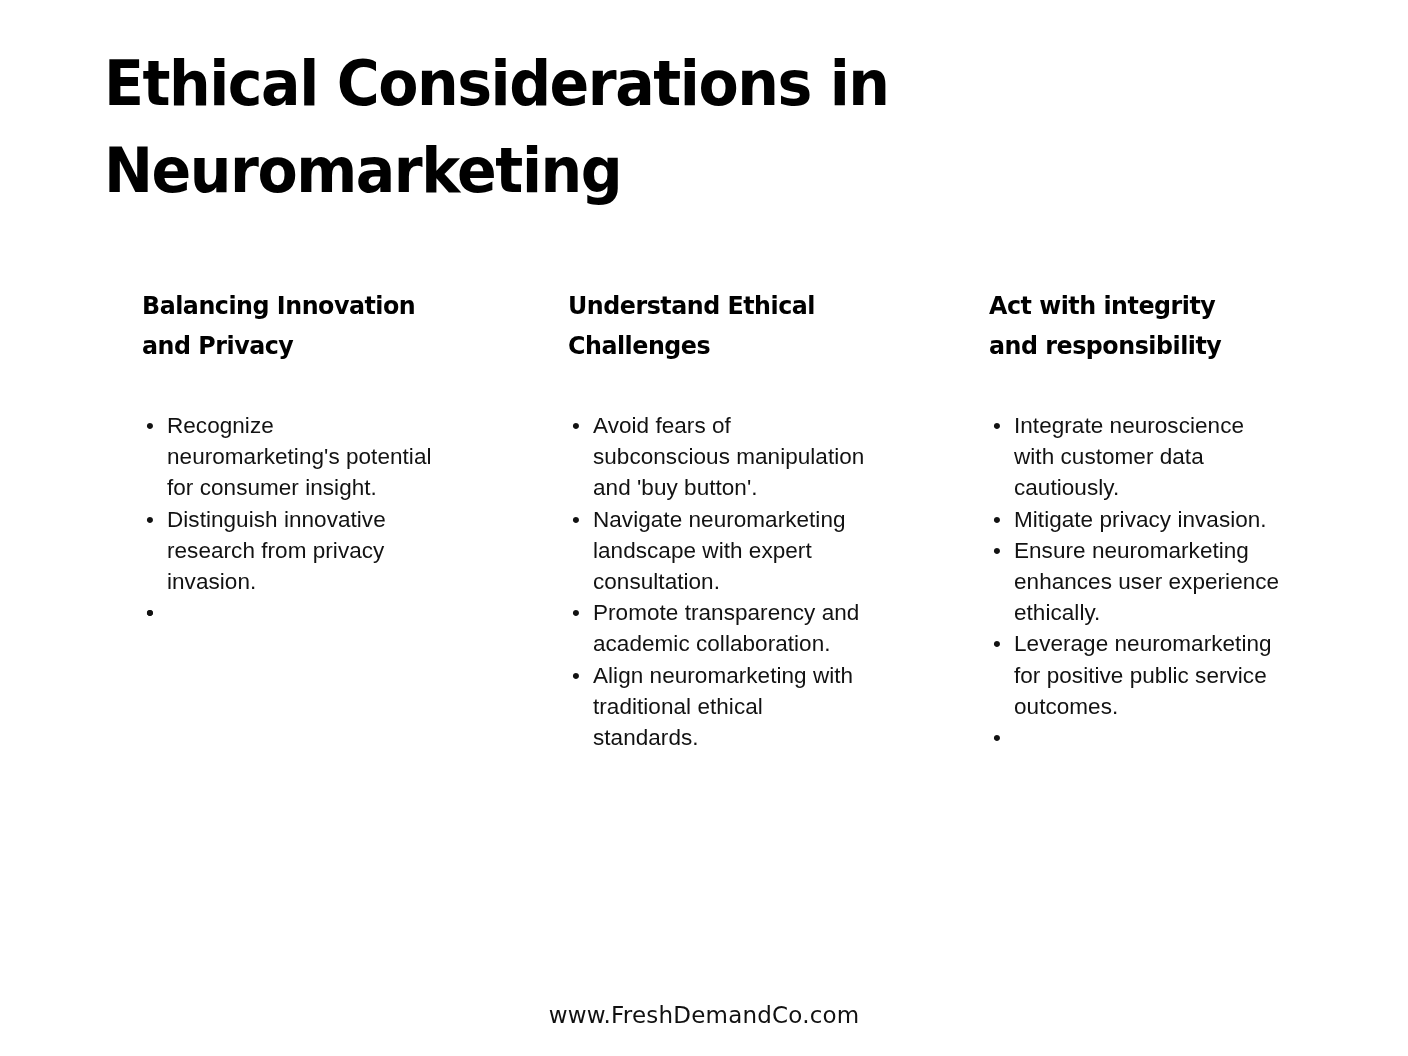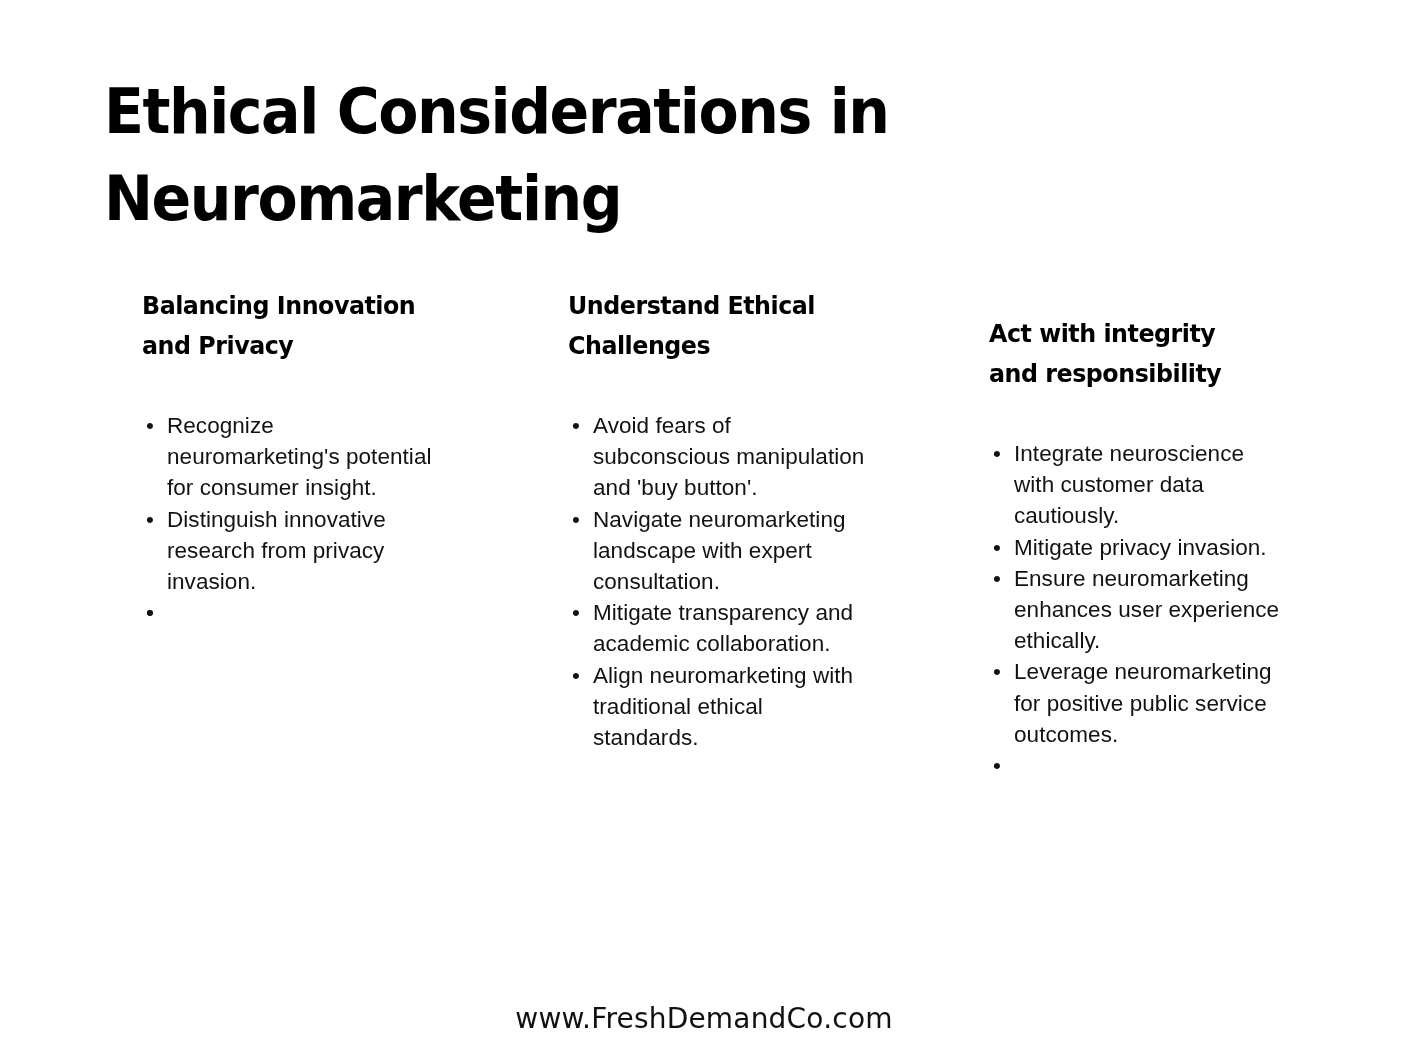--- a/index.html
+++ b/index.html
@@ -27,7 +27,7 @@
   .title-block {
     position: absolute;
     left: 104px;
-    top: 68px;
+    top: 40px;
     width: 900px;
   }
   .slide-title {

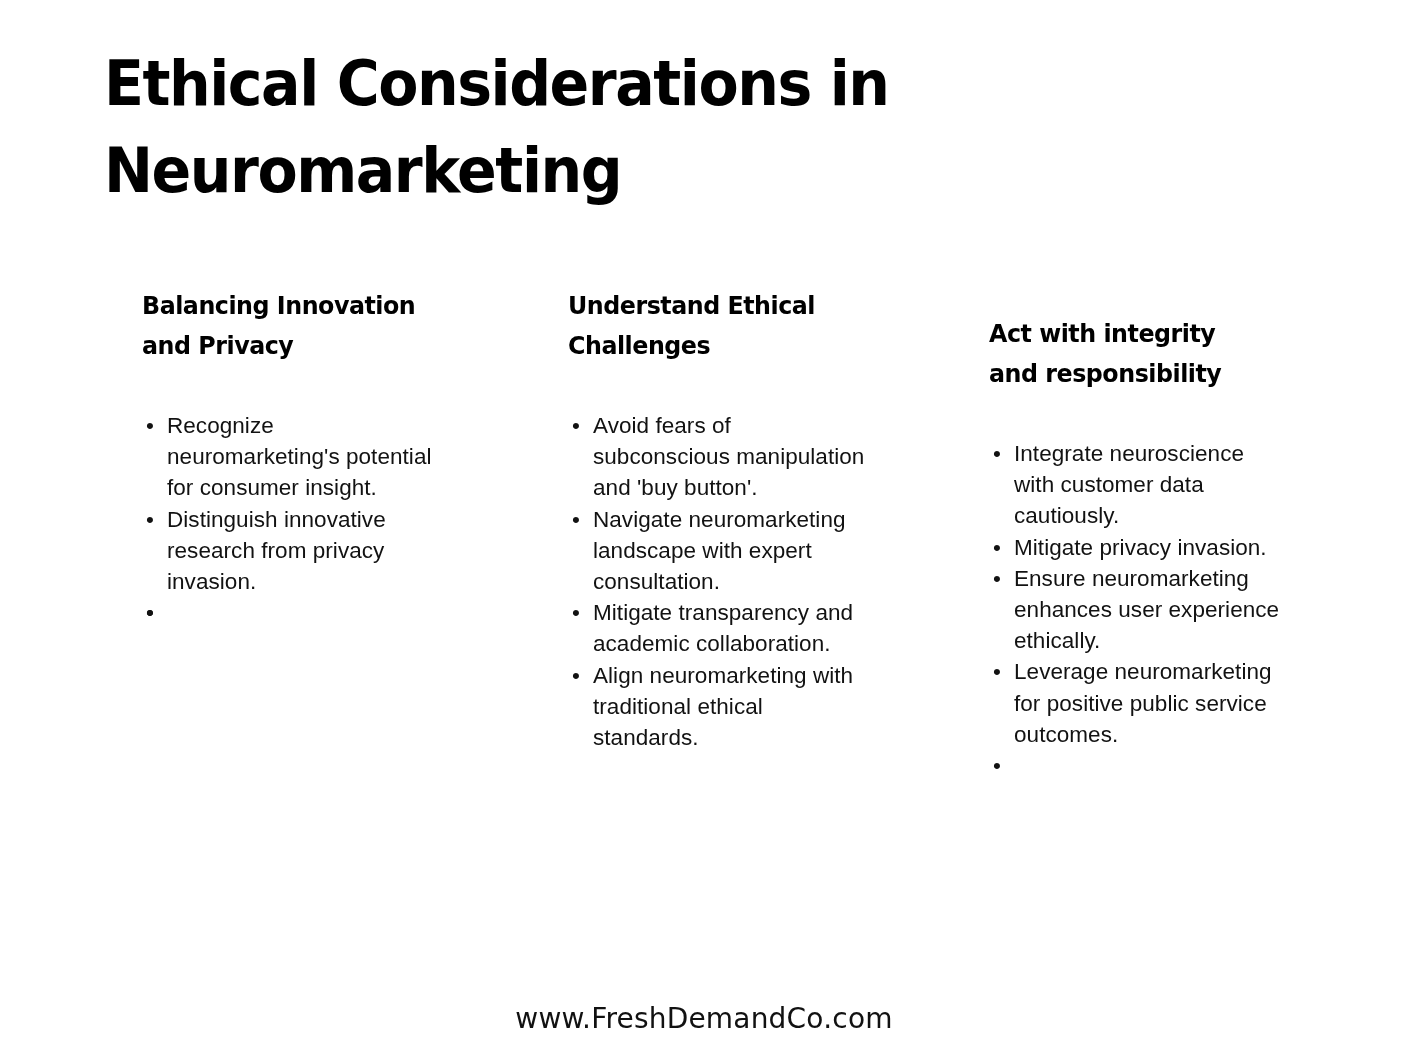--- a/index.html
+++ b/index.html
@@ -61,7 +61,7 @@
   }
   .column:nth-child(1) { padding-left: 38px; width: 426px; }
   .column:nth-child(2) { padding-left: 38px; width: 426px; }
-  .column:nth-child(3) { padding-left: 33px; width: 358px; margin-top: 28px; }
+  .column:nth-child(3) { padding-left: 33px; width: 358px; }
 
   .col-heading {
     margin: 0;

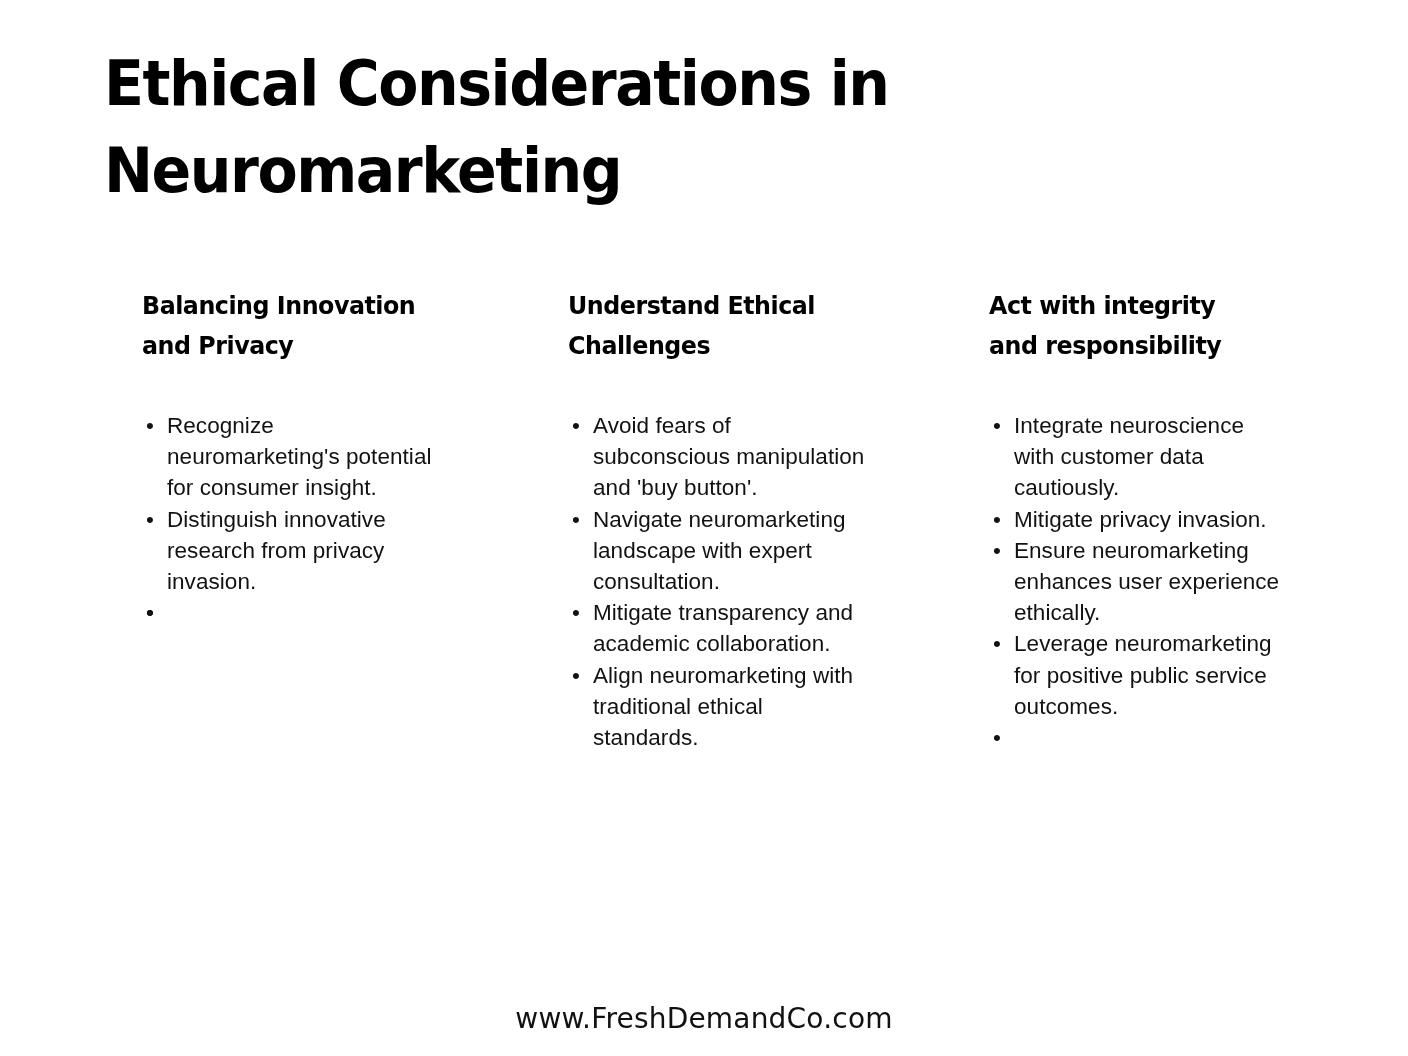--- a/index.html
+++ b/index.html
@@ -168,7 +168,7 @@
         </li>
         <li class="bullet-item">
           <span class="dot">•</span>
-          <span>Mitigate transparency and academic collaboration.</span>
+          <span>Promote transparency and academic collaboration.</span>
         </li>
         <li class="bullet-item">
           <span class="dot">•</span>

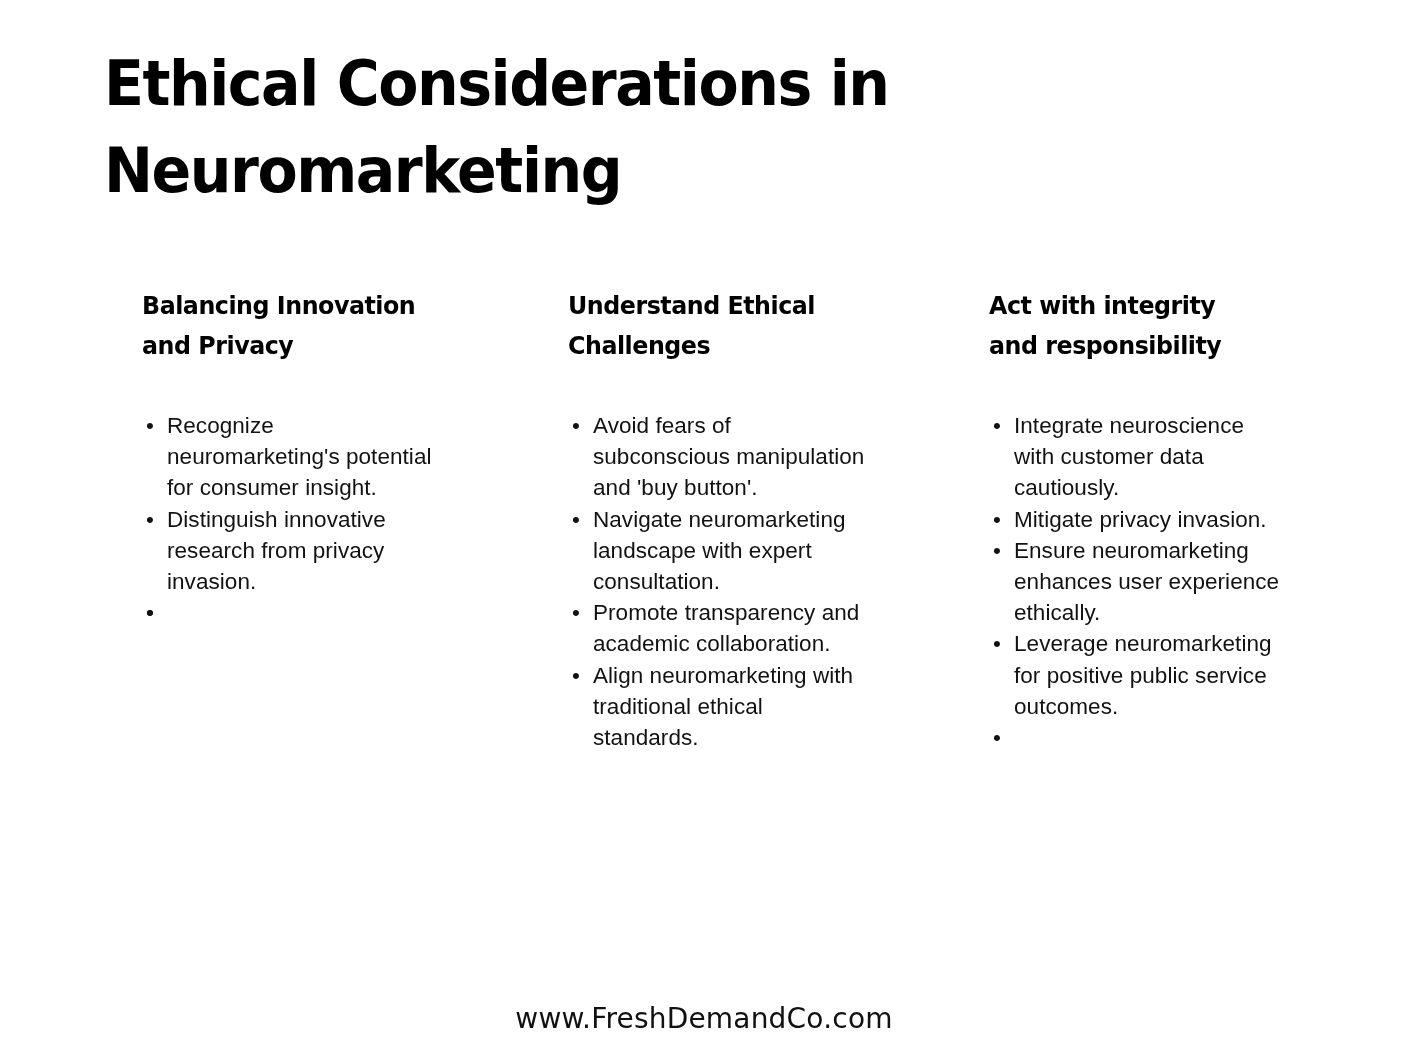--- a/index.html
+++ b/index.html
@@ -115,7 +115,7 @@
   }
   .footer-url {
     font-family: "DejaVu Sans", sans-serif;
-    font-size: 28px;
+    font-size: 23px;
     font-weight: 400;
     color: #111111;
     letter-spacing: 0.2px;

